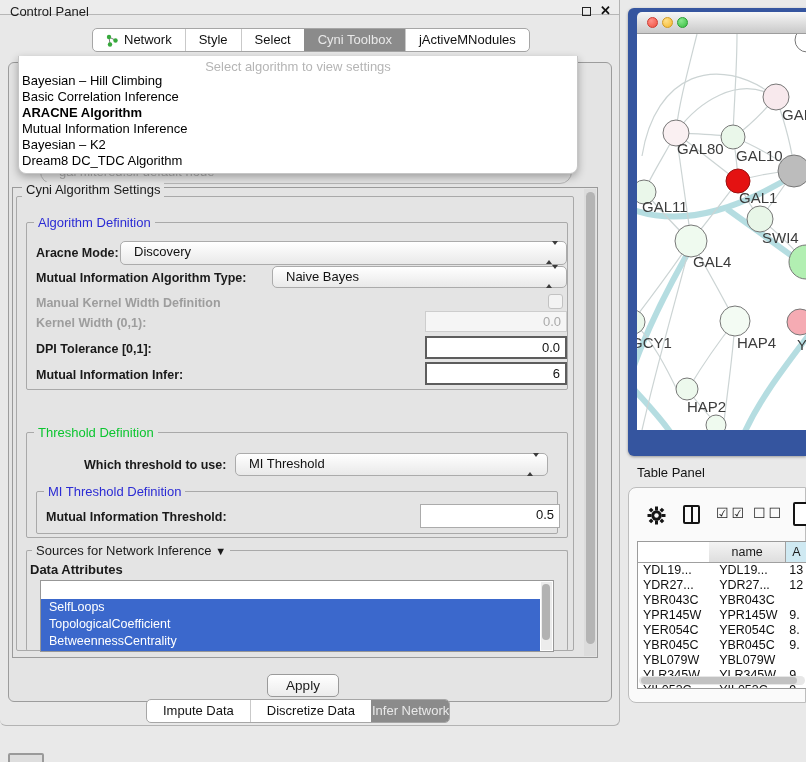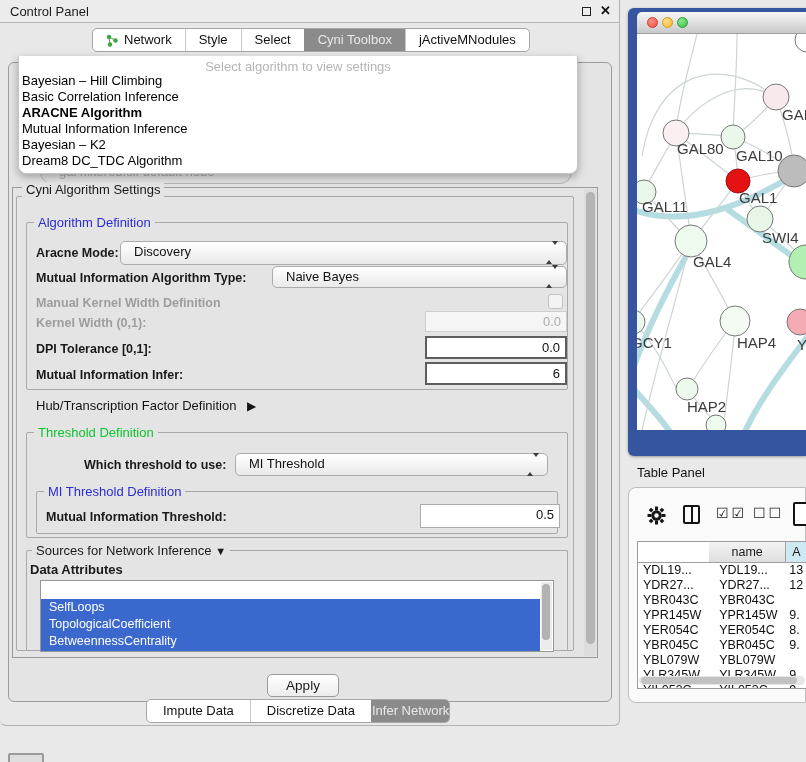--- a/index.html
+++ b/index.html
@@ -12,7 +12,7 @@
   
   .cpwin{left:0;top:8;width:620px;height:726px;background:#e8e8e8;
          border-right:1px solid #b3b3b3;border-bottom:1px solid #b3b3b3;border-radius:0 0 6px 6px;}
-  .cptitle{left:0;top:0;width:100%;height:23px;background:#ececec;border-bottom:1px solid #b6b6b6;}
+  .cptitle{left:0;top:0;width:100%;height:15px;background:#ececec;border-bottom:1px solid #b6b6b6;}
   .cptitle .t{position:absolute;left:10px;top:4px;font-size:13px;color:#1c1c1c;}
   .winbtn-sq{position:absolute;right:28px;top:7px;width:9px;height:9px;border:1.5px solid #222;}
   .winbtn-x{position:absolute;right:8px;top:3px;font-size:13px;font-weight:bold;color:#111;}

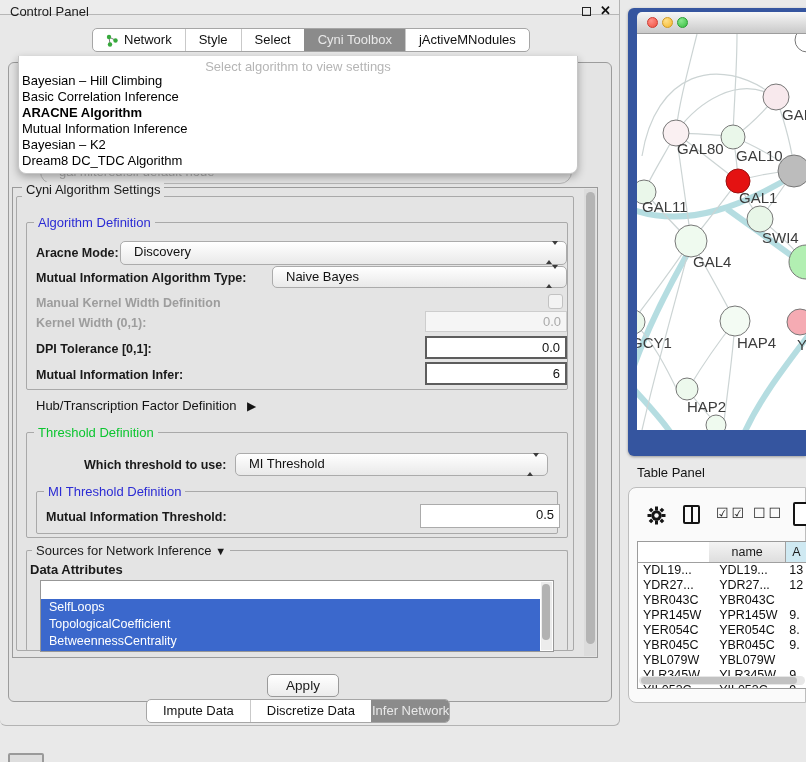--- a/index.html
+++ b/index.html
@@ -203,10 +203,6 @@
     <div class="flabel" style="left:36px;top:368px;">Mutual Information Infer:</div>
     <div class="field" style="left:425px;top:362px;width:142px;height:23px;line-height:19px;">6</div>
 
-    <div class="hubrow" style="left:36px;top:398px;">
-      <span>Hub/Transcription Factor Definition</span>
-      <span class="tri">▶</span>
-    </div>
 
     <div class="abs groupbox" style="left:26px;top:432px;width:542px;height:106px;z-index:3;"></div>
     <div class="gtitle green abs" style="left:34px;top:425px;">Threshold Definition</div>

